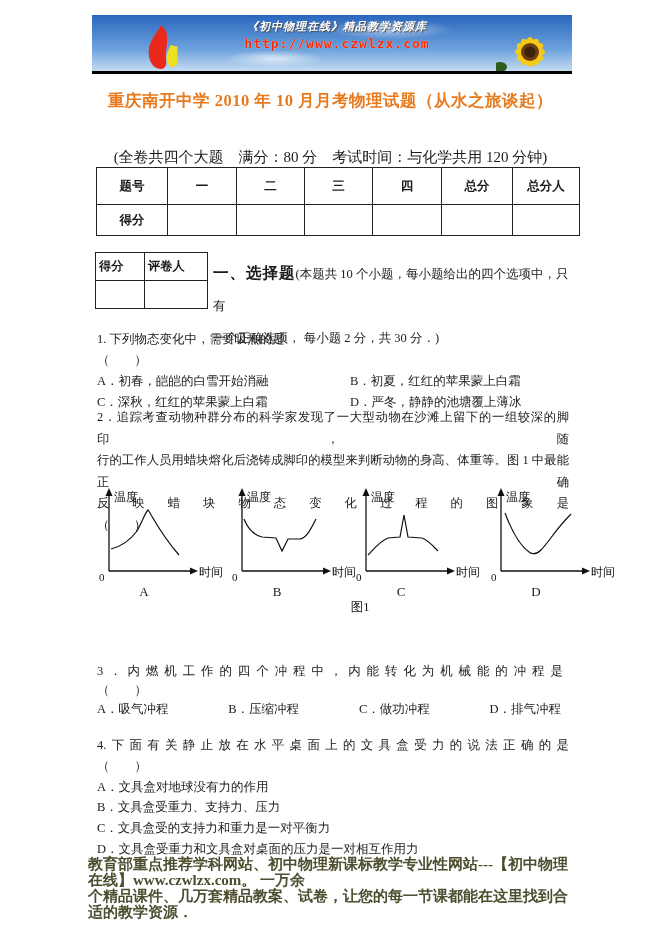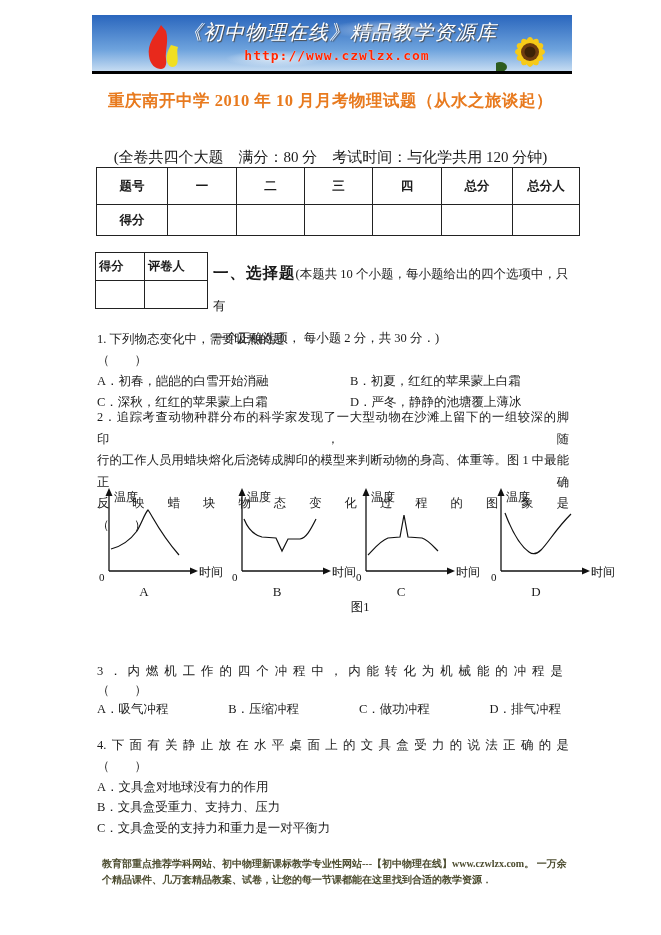--- a/index.html
+++ b/index.html
@@ -24,7 +24,7 @@
   .banner-center{position:absolute;left:90px;top:4px;width:310px;text-align:center;}
   .banner-title{
     font-family:"Liberation Sans", sans-serif;
-    font-weight:normal;font-style:italic;font-size:20px;color:#ffffff;
+    font-weight:bold;font-style:italic;font-size:11px;color:#ffffff;
     text-shadow:1px 1px 1px #4a4a4a;letter-spacing:1px;white-space:nowrap;
   }
   .banner-url{

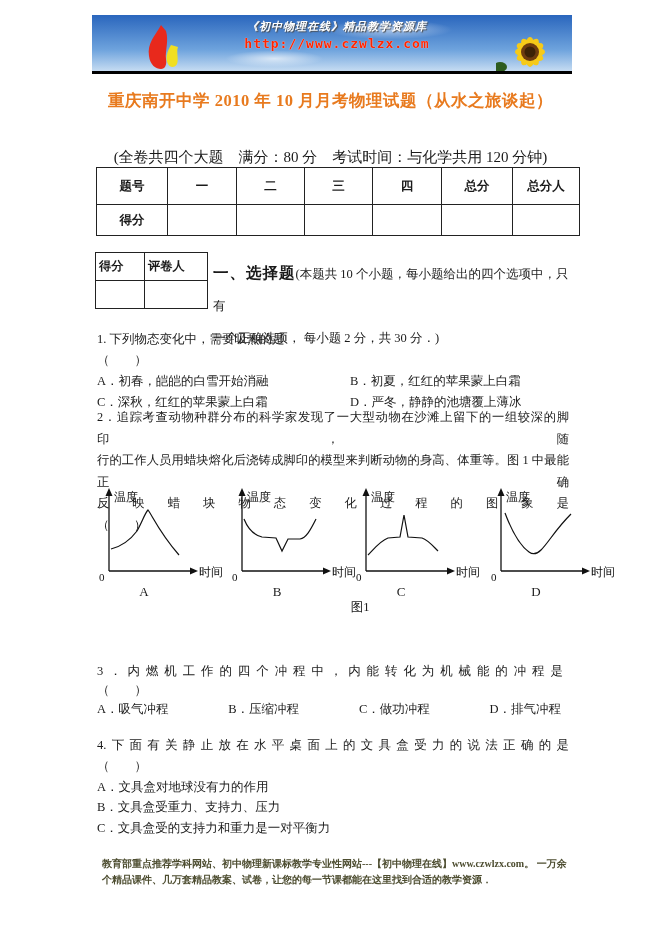--- a/index.html
+++ b/index.html
@@ -254,6 +254,7 @@
     <div>A．文具盒对地球没有力的作用</div>
     <div>B．文具盒受重力、支持力、压力</div>
     <div>C．文具盒受的支持力和重力是一对平衡力</div>
+    <div>D．文具盒受重力和文具盒对桌面的压力是一对相互作用力</div>
   </div>
 
   <div class="doc-footer">

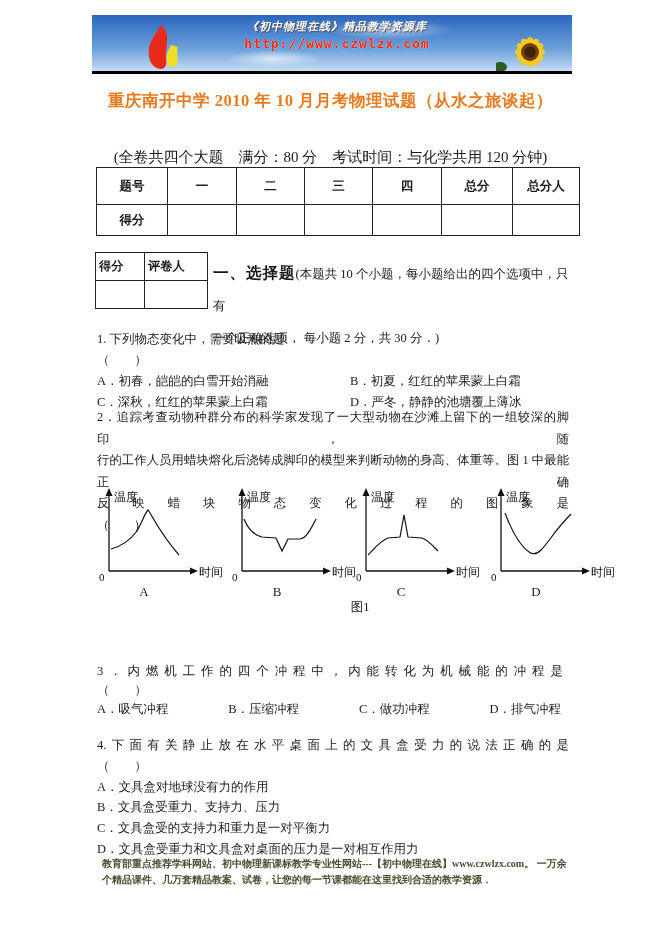--- a/index.html
+++ b/index.html
@@ -80,8 +80,8 @@
 
   
   .doc-footer{
-    position:absolute;left:102px;top:856px;width:490px;
-    font-size:10px;line-height:16px;font-weight:bold;color:#4d4d30;
+    position:absolute;left:88px;top:856px;width:490px;
+    font-size:15px;line-height:16px;font-weight:bold;color:#4d4d30;
   }
 </style>
 </head>

